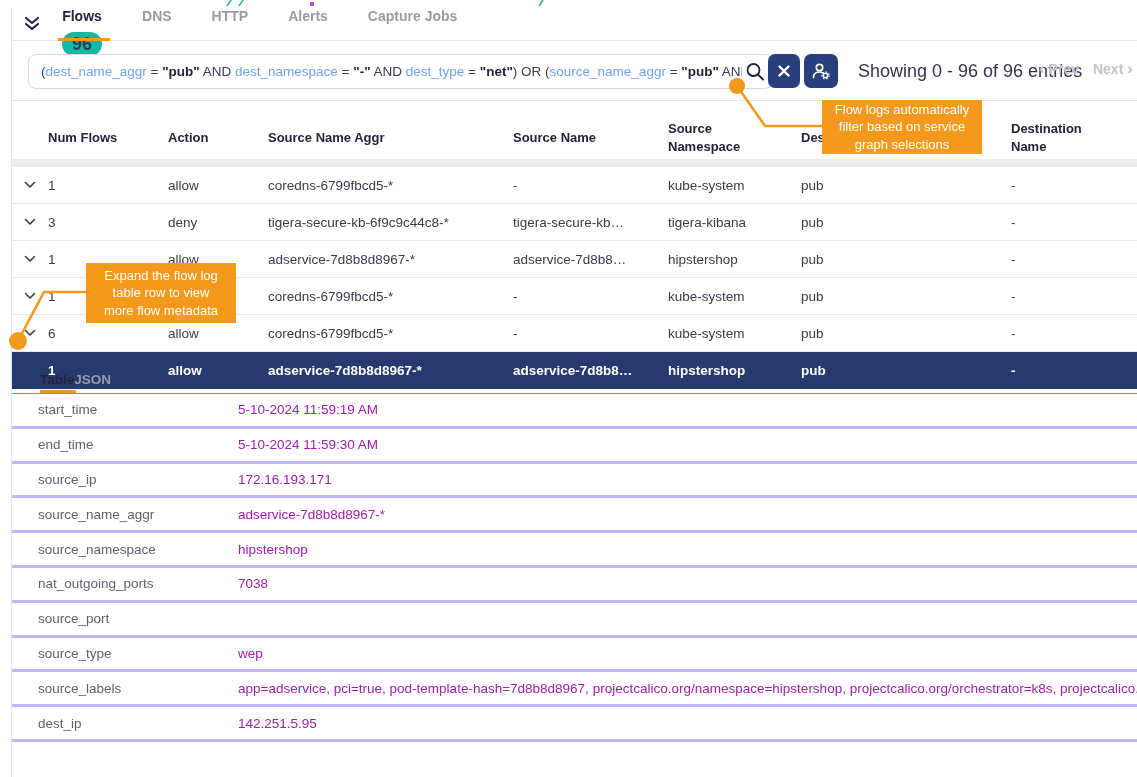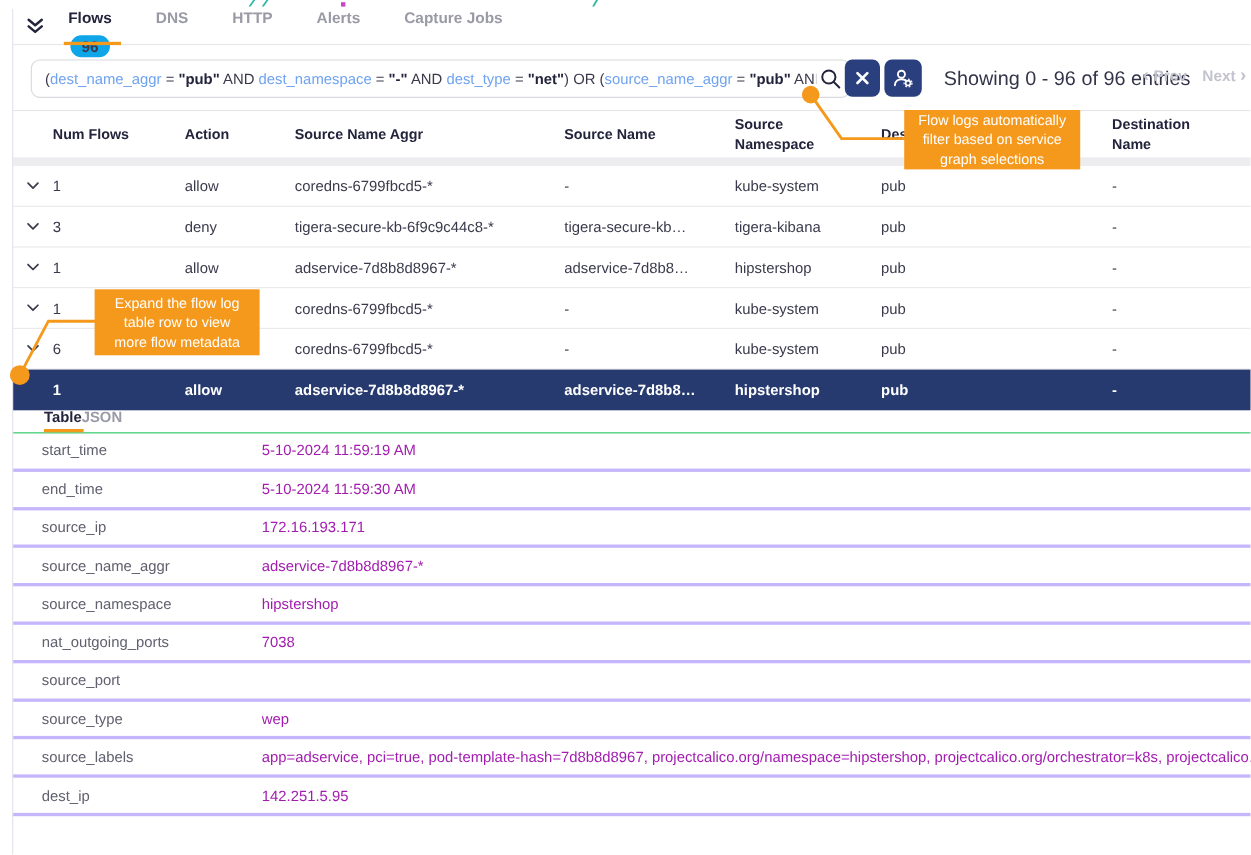--- a/index.html
+++ b/index.html
@@ -21,7 +21,7 @@
     padding:0 2px; margin-right:36px; height:32px; position:relative; cursor:pointer; white-space:nowrap;flex-direction:column; }
   .tab.active { color:#23233c; }
   .tab.active::after { content:""; position:absolute; left:-2px; right:-6px; bottom:-1px; height:3px; background:#f5991d; }
-  .tab .badge { background:#0ea5e9; color:#3a3a4c; font-weight:600; font-size:14px; border-radius:12px;
+  .tab .badge { background:#14b8a6; color:#3a3a4c; font-weight:600; font-size:18px; border-radius:12px;
     padding:3px 10px; line-height:1; }
 
   

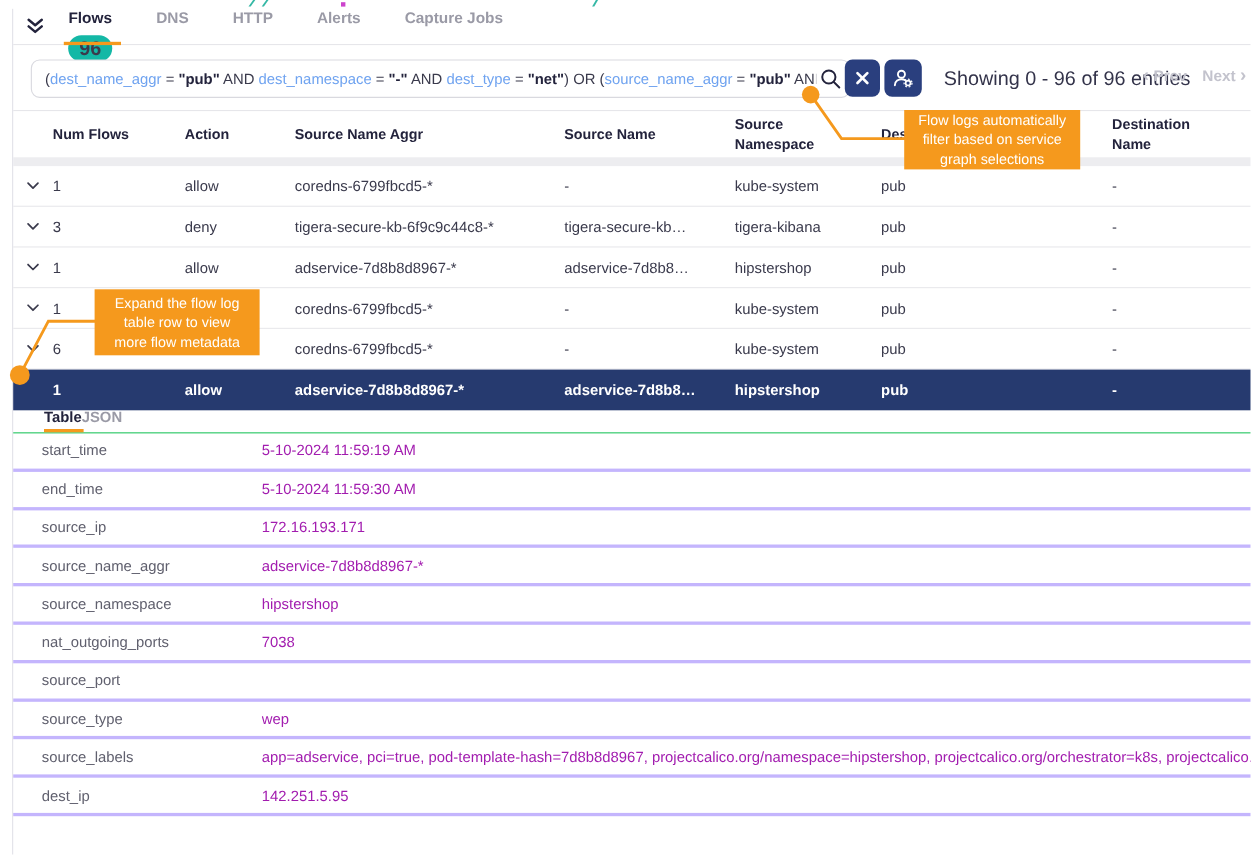--- a/index.html
+++ b/index.html
@@ -44,7 +44,7 @@
   
   .flowtable { position:absolute; left:12px; right:0; top:102px; }
   .fgrid { display:grid; grid-template-columns:36px 120px 100px 245px 155px 133px 210px 1fr; align-items:center; }
-  .fhead { min-height:38px; padding:2px 0 4px 0; }
+  .fhead { min-height:38px; padding:18px 0 4px 0; }
   .fhead .hcell { font-size:13px; font-weight:700; color:#23233c; line-height:1.35; padding-right:26px; }
   .gapstrip { height:8px; background:#ededf0; }
   .frow { height:37px; border-bottom:1px solid #e8e8ec; font-size:13.5px; color:#3a3a4c; cursor:pointer; }

